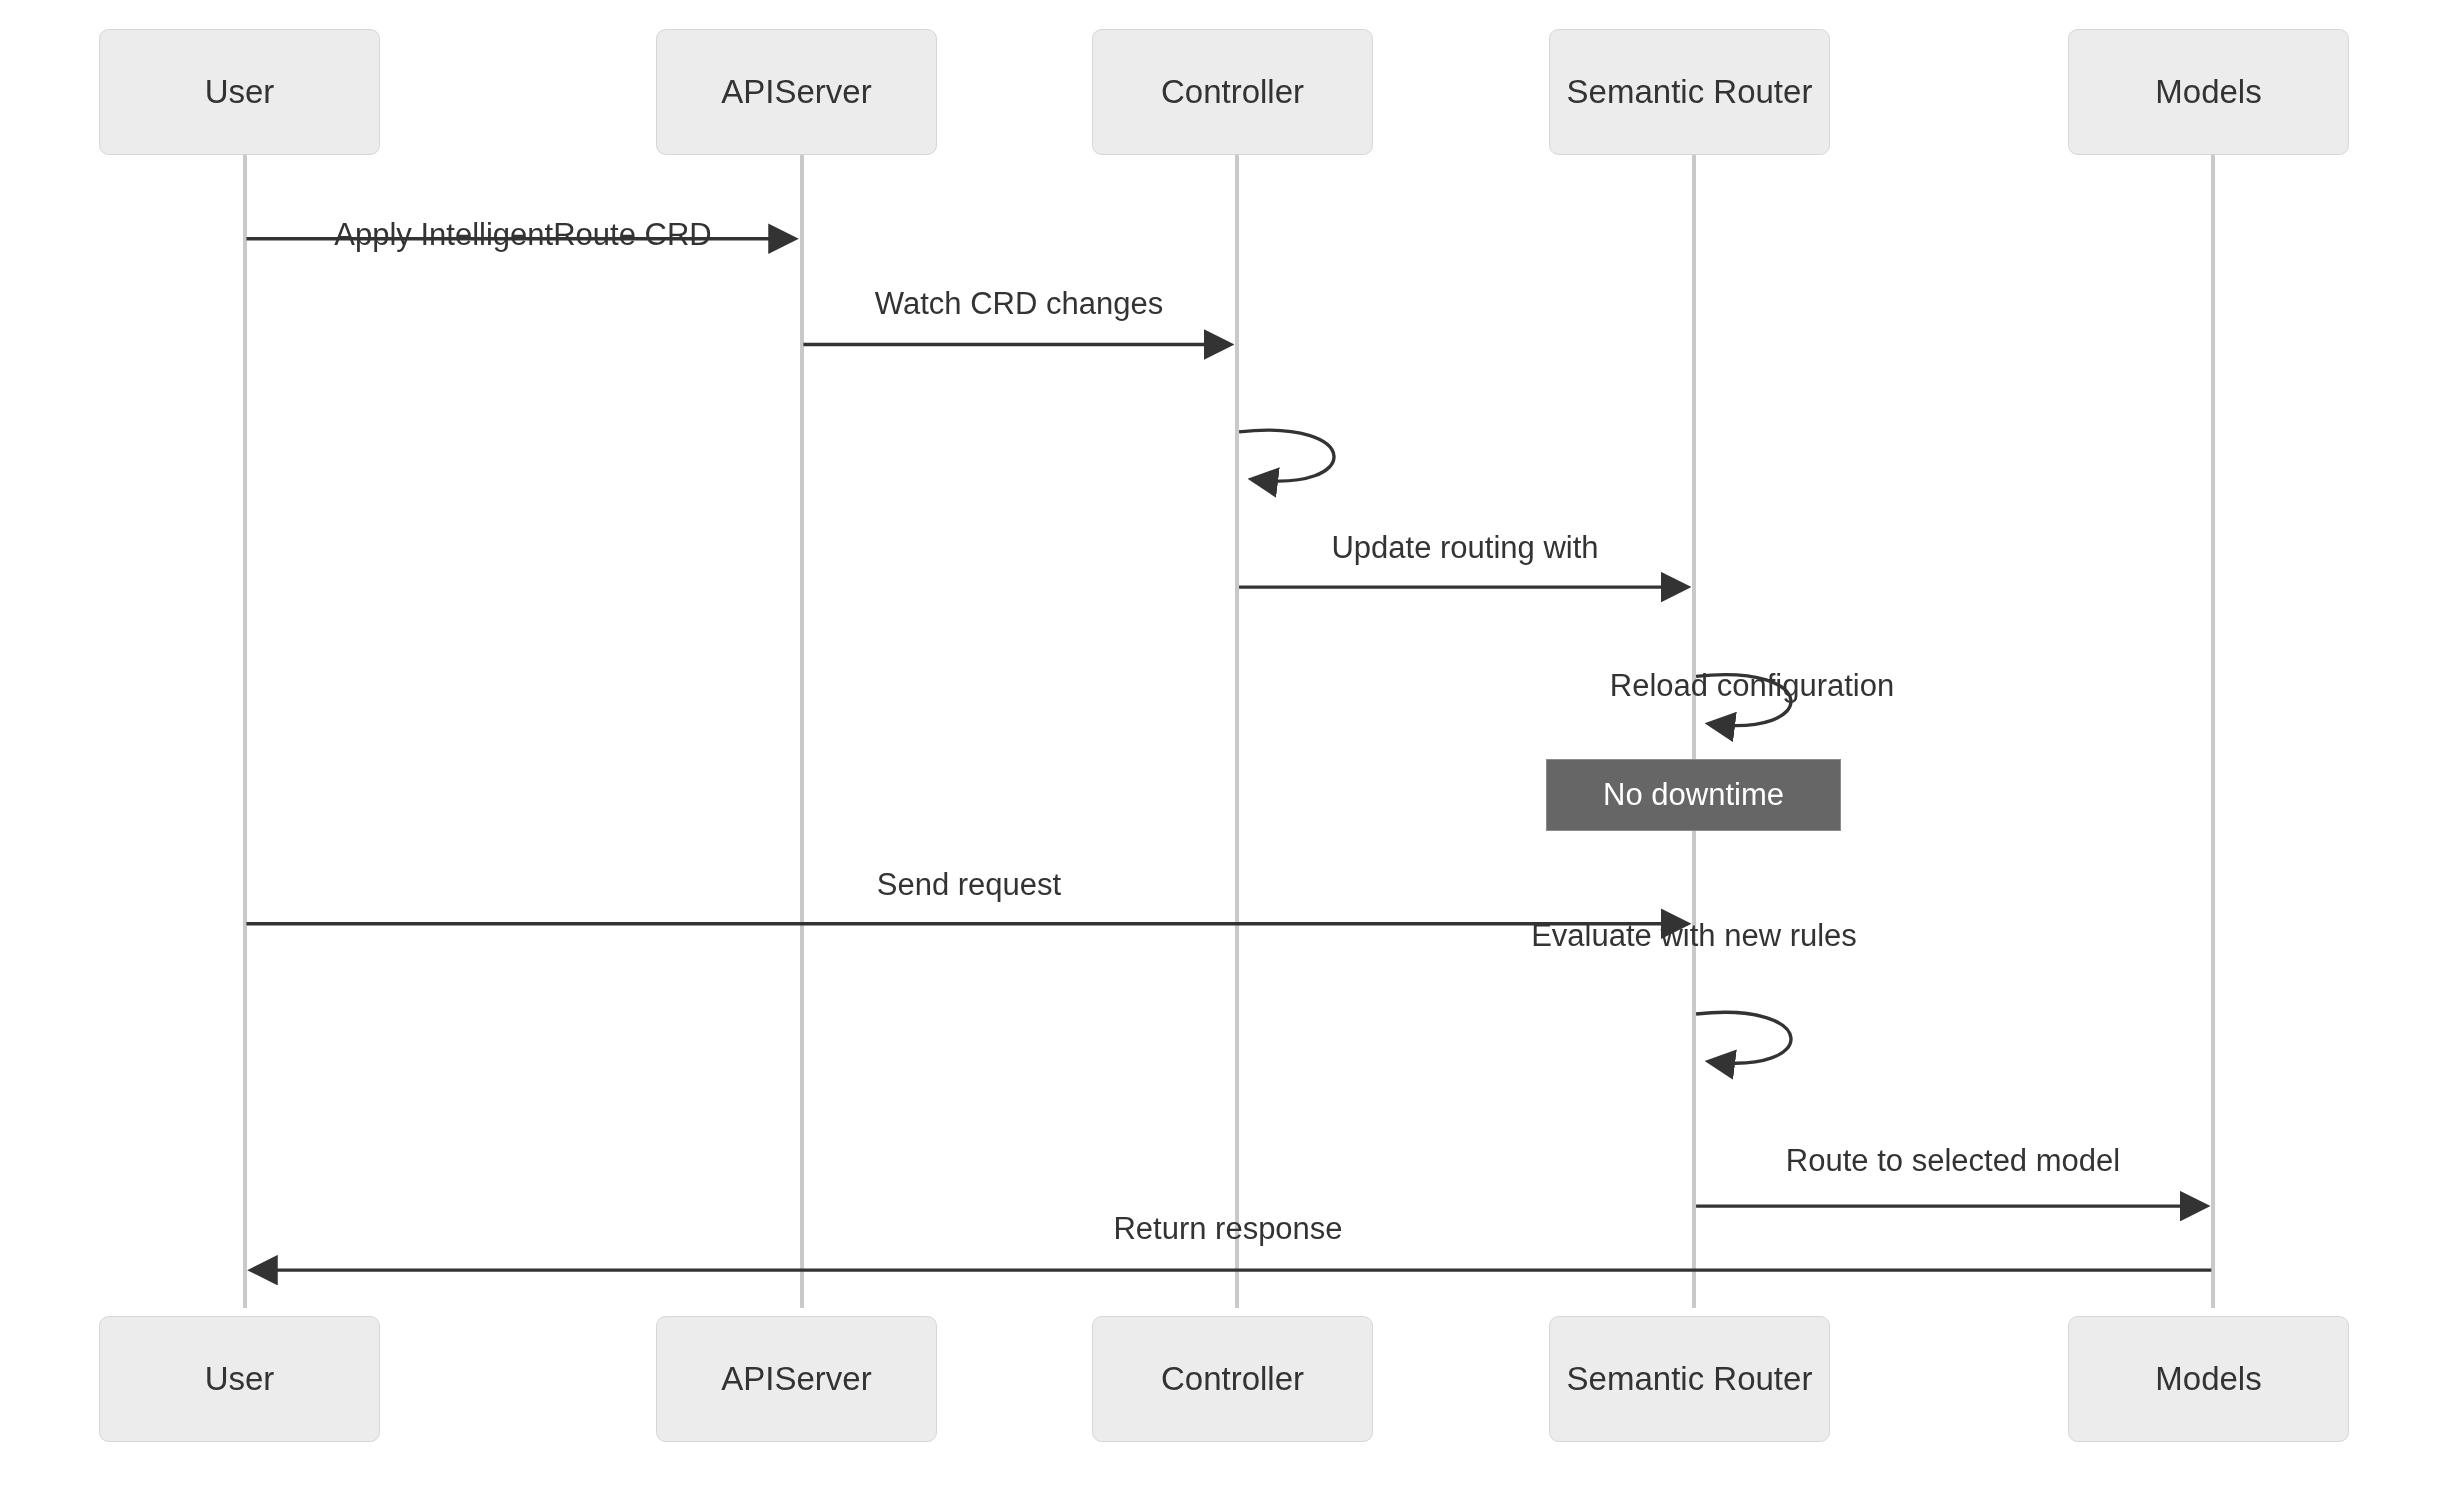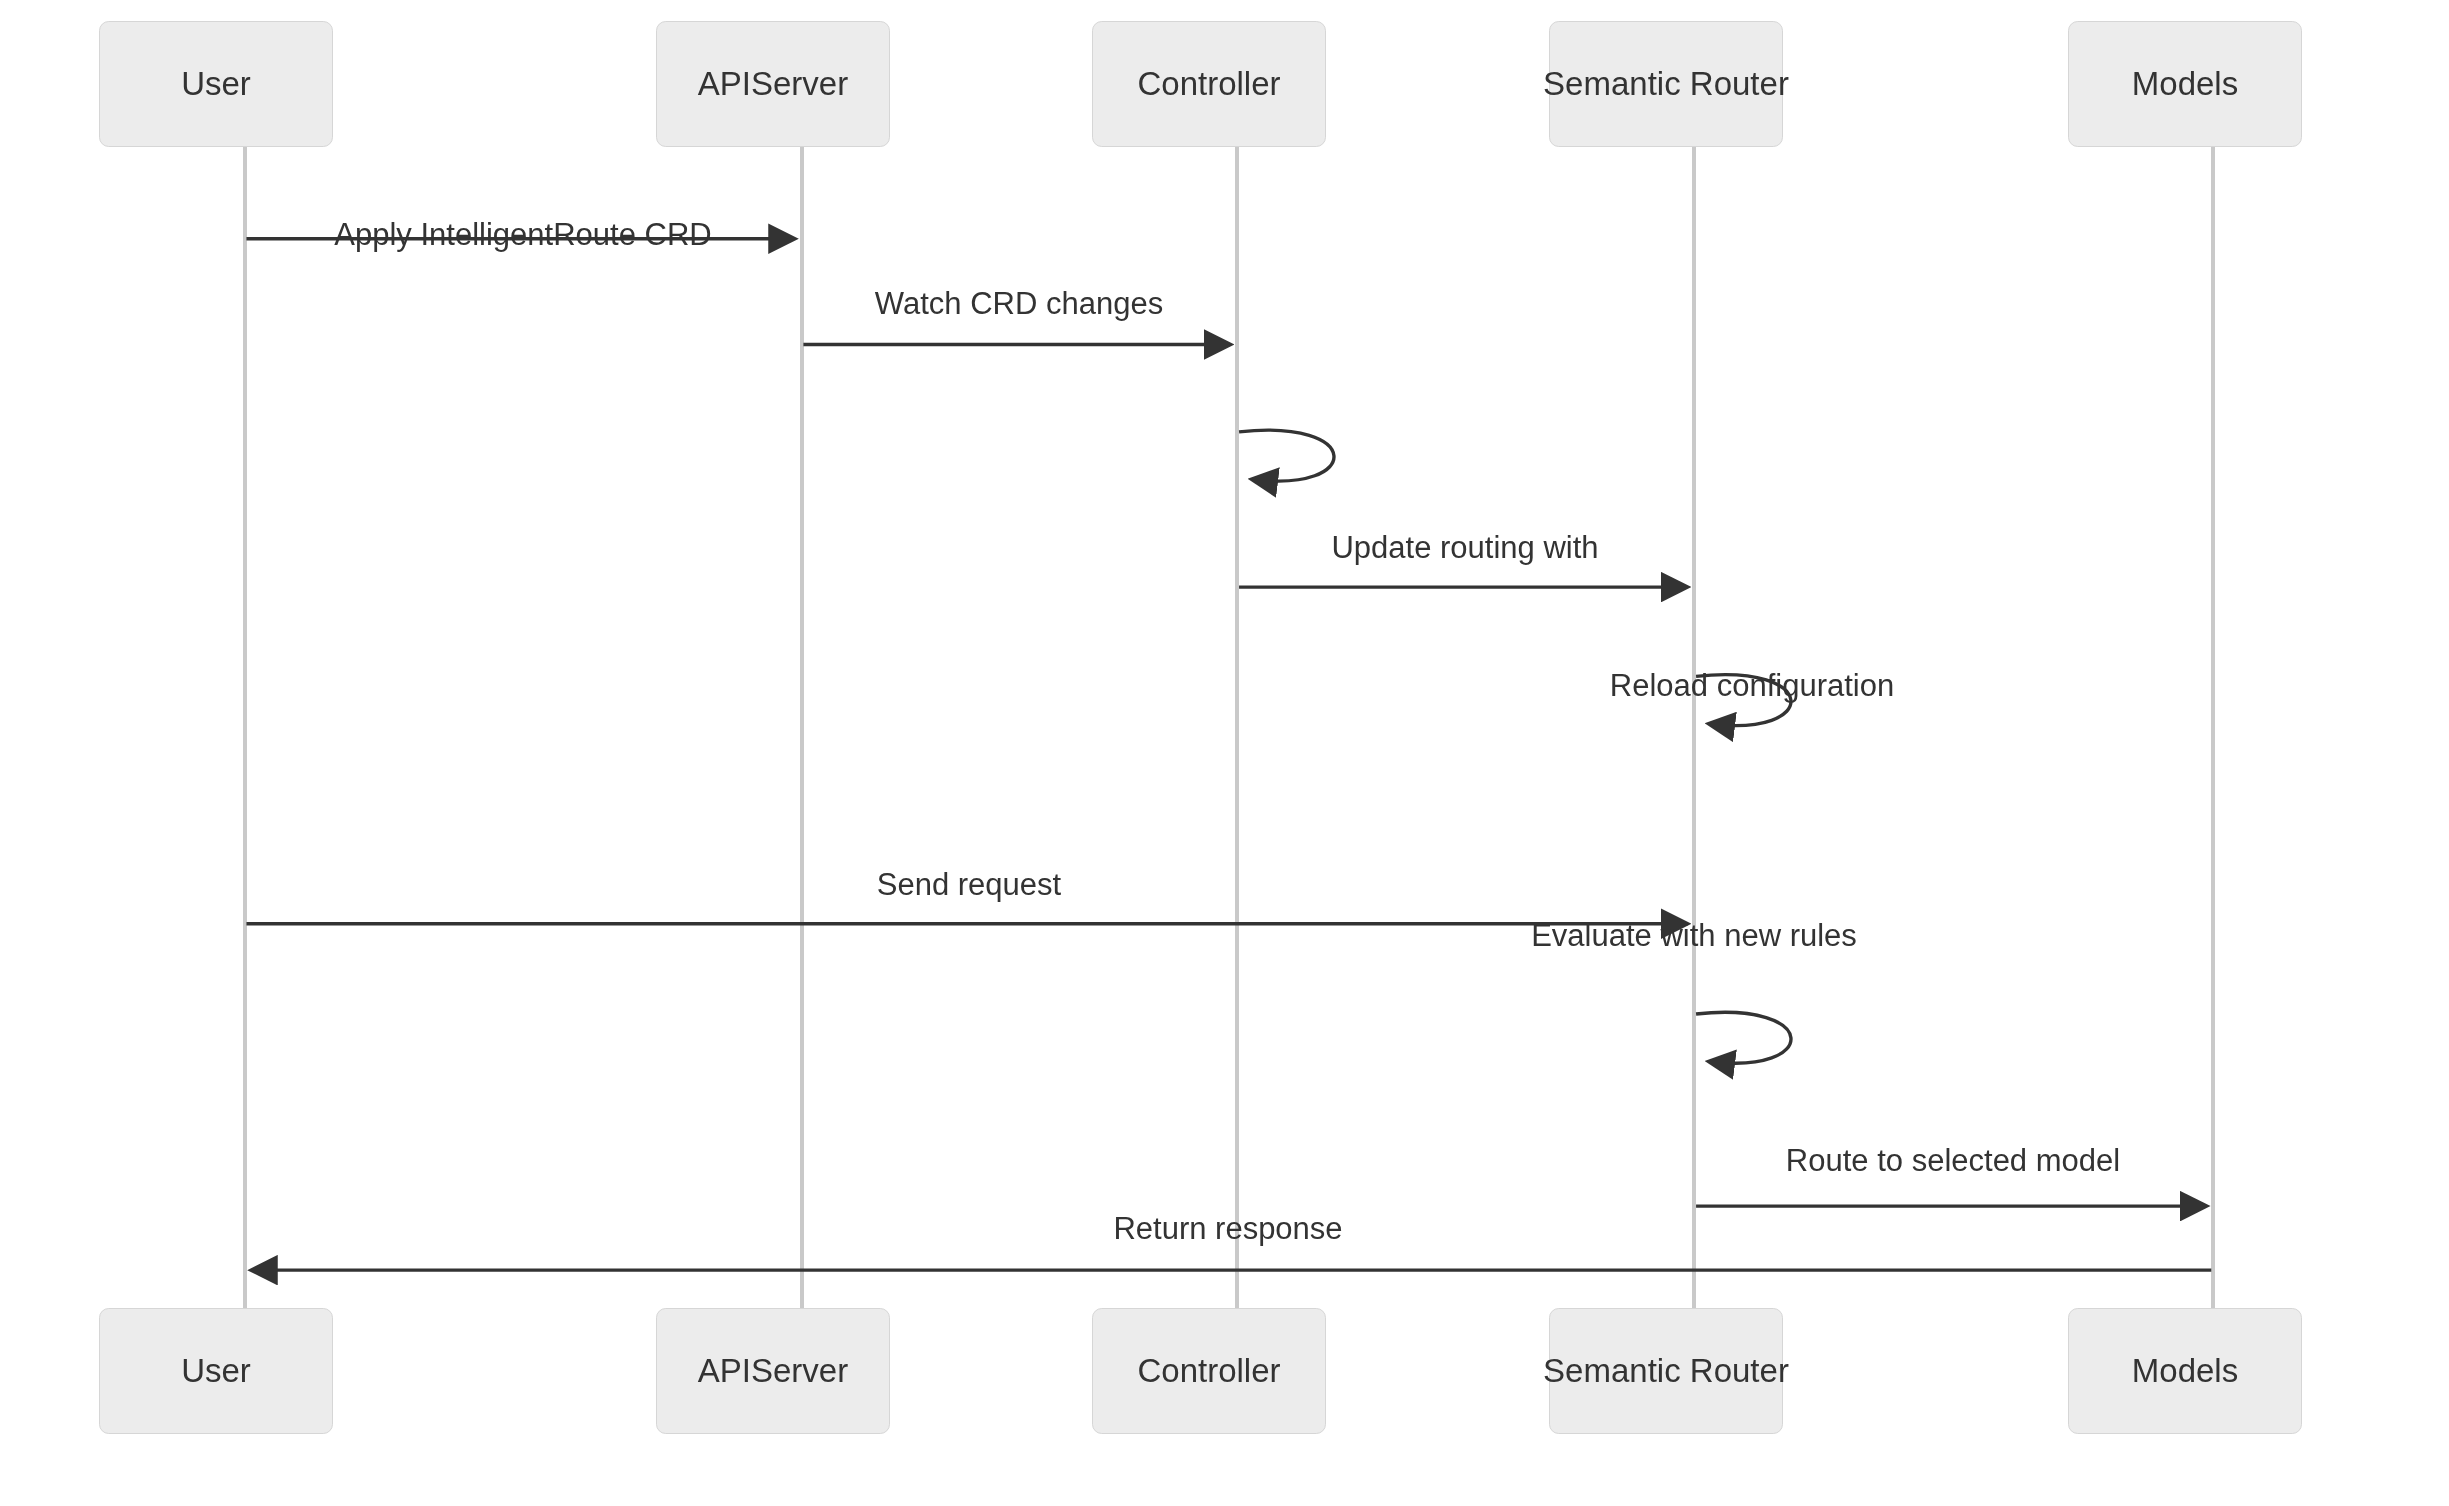--- a/index.html
+++ b/index.html
@@ -13,7 +13,7 @@
   }
   .actor {
     position: absolute;
-    width: 234px;
+    width: 281px;
     height: 126px;
     background: #ececec;
     border: 1.9px solid #d6d6d6;
@@ -25,6 +25,7 @@
     color: #333333;
     box-sizing: border-box;
     white-space: nowrap;
+    margin-top: 8px;
   }
   .lifeline {
     position: absolute;

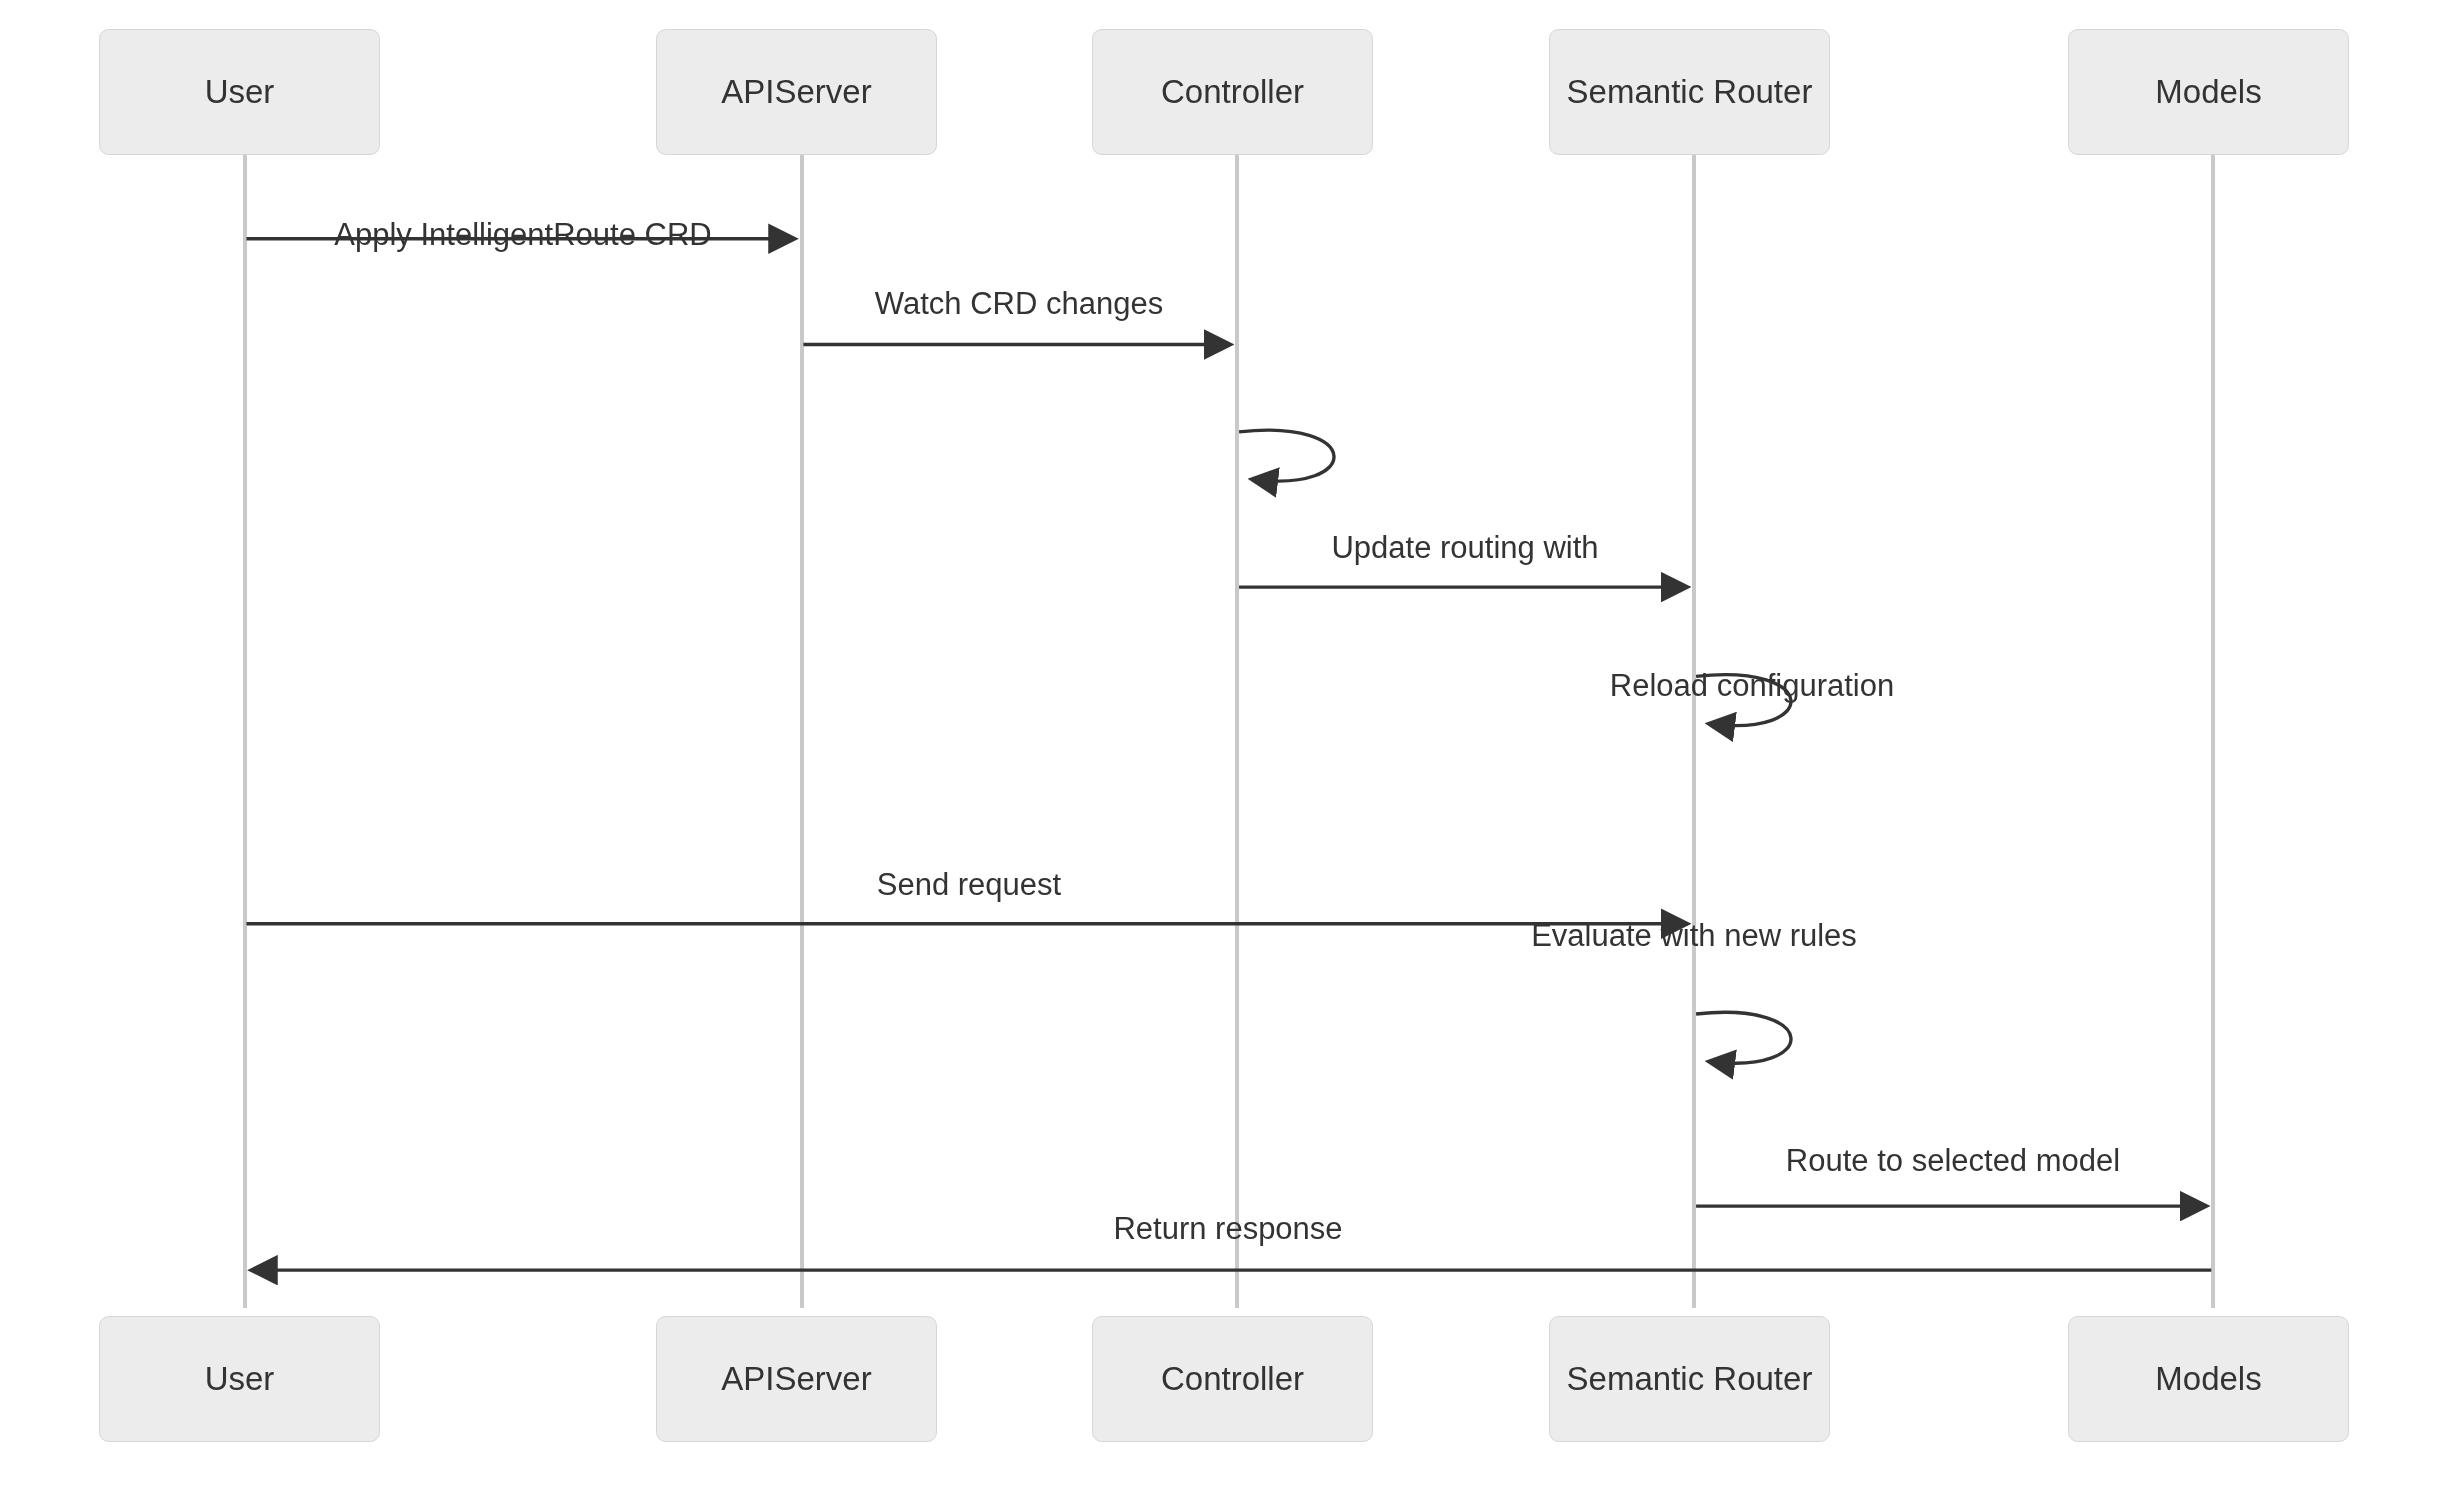--- a/index.html
+++ b/index.html
@@ -133,6 +133,9 @@
   <div class="msg-label" style="left:1953px; top:1161px;">Route to selected model</div>
   <div class="msg-label" style="left:1228px; top:1229px;">Return response</div>
 
+  <div class="note">
+    <span>No downtime</span>
+  </div>
 
 </div>
 

